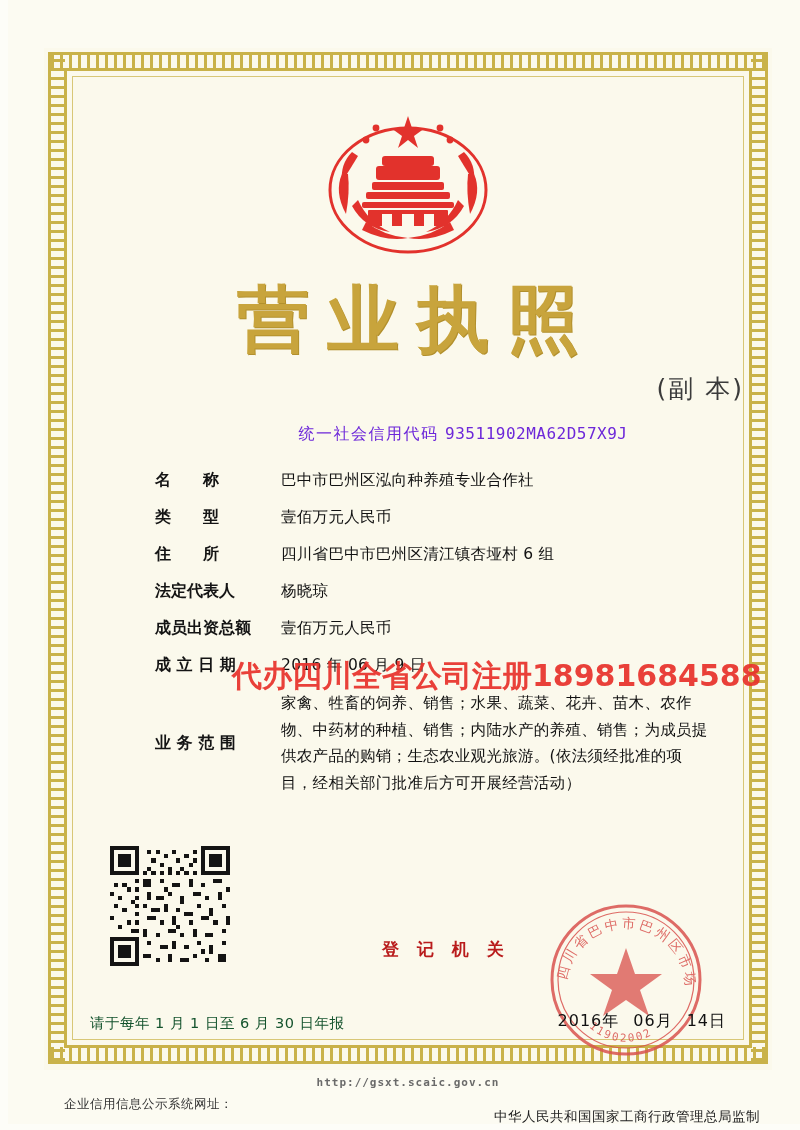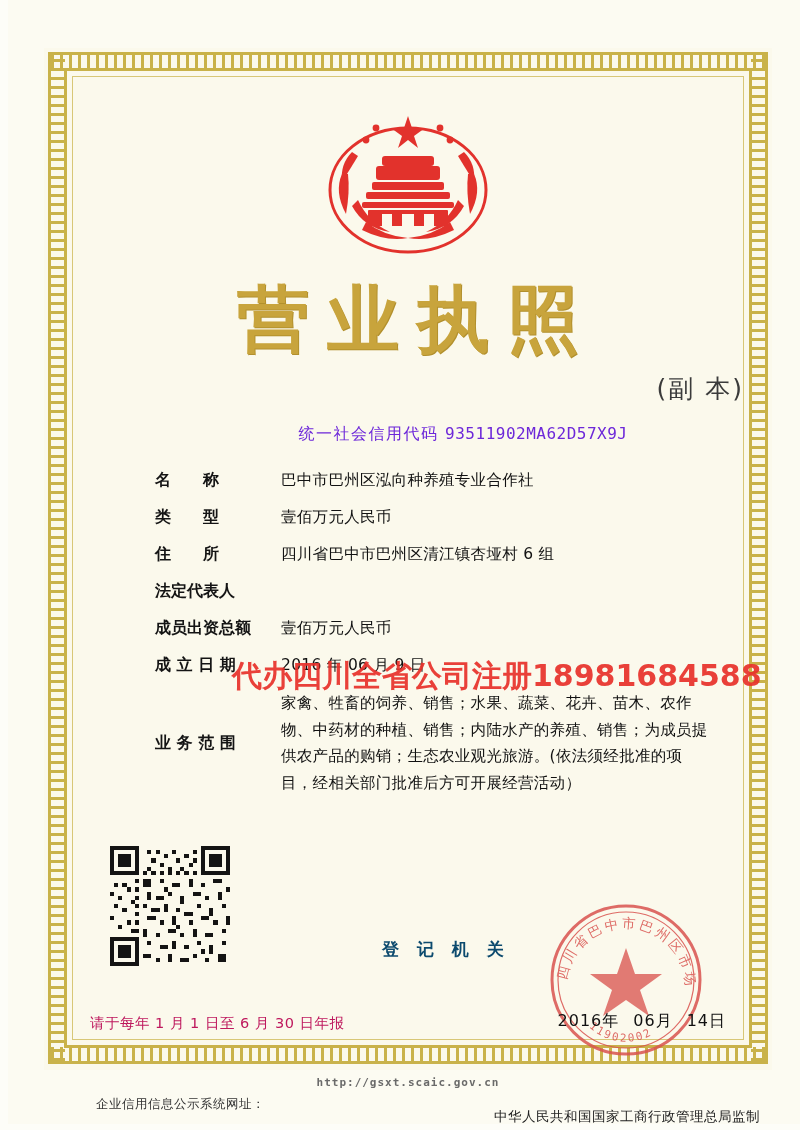--- a/index.html
+++ b/index.html
@@ -331,6 +331,7 @@
 
       <div class="row">
         <div class="label tight">法定代表人</div>
+        <div class="value">杨晓琼</div>
       </div>
 
       <div class="row">

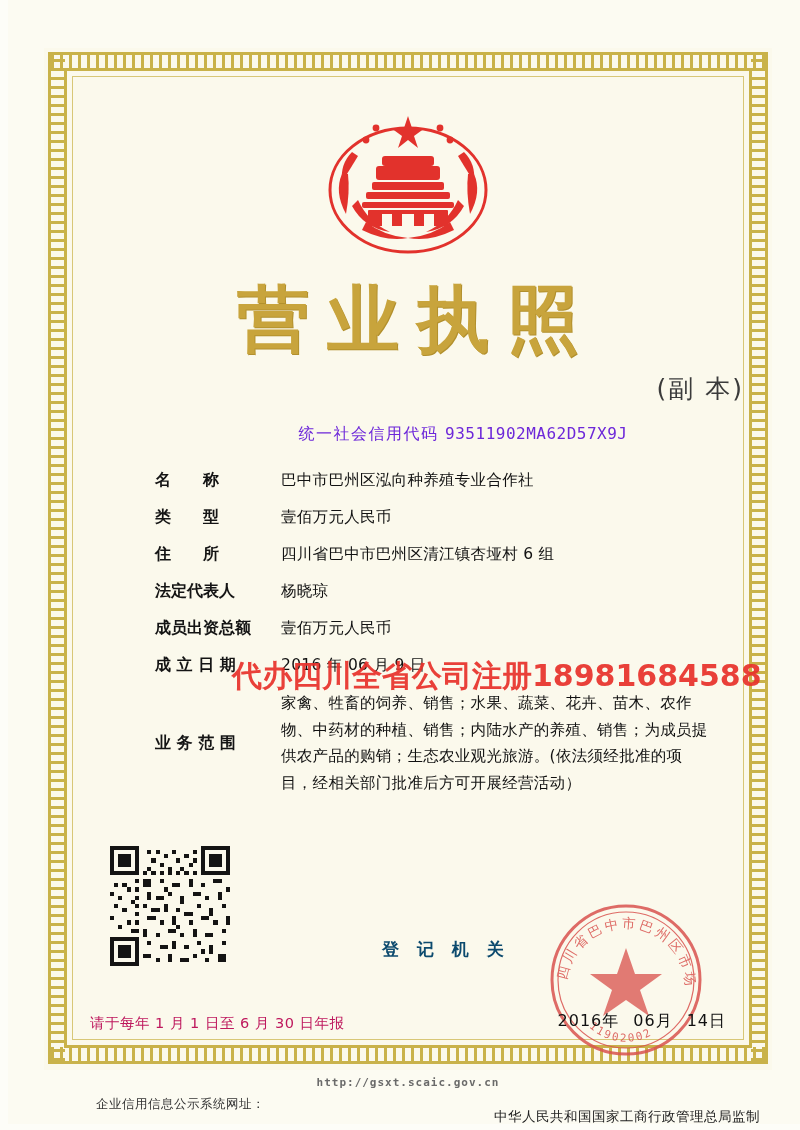--- a/index.html
+++ b/index.html
@@ -192,7 +192,7 @@
     top: 862px;
     font-size: 17px;
     letter-spacing: 6px;
-    color: #0c4a6e;
+    color: #b91c1c;
     font-weight: bold;
   }
 

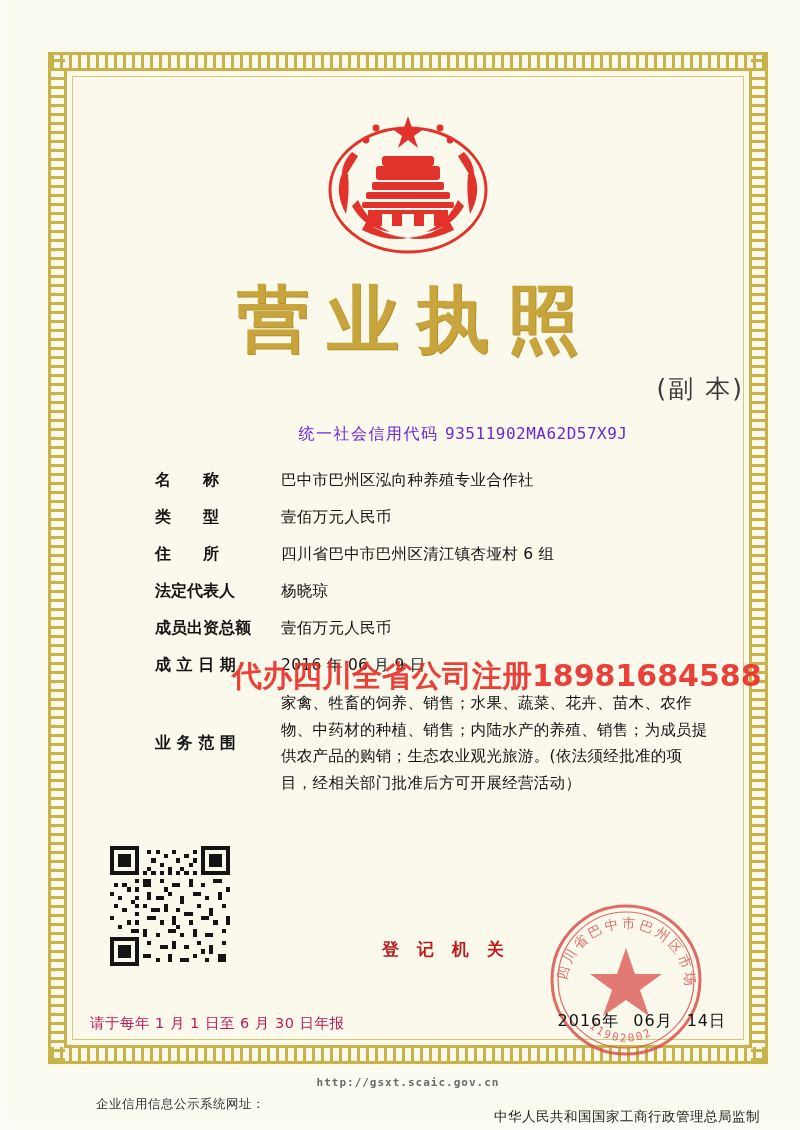--- a/index.html
+++ b/index.html
@@ -223,7 +223,7 @@
     left: 18px;
     top: 938px;
     font-size: 14.5px;
-    color: #be185d;
+    color: #14532d;
     letter-spacing: 0.5px;
     white-space: nowrap;
   }

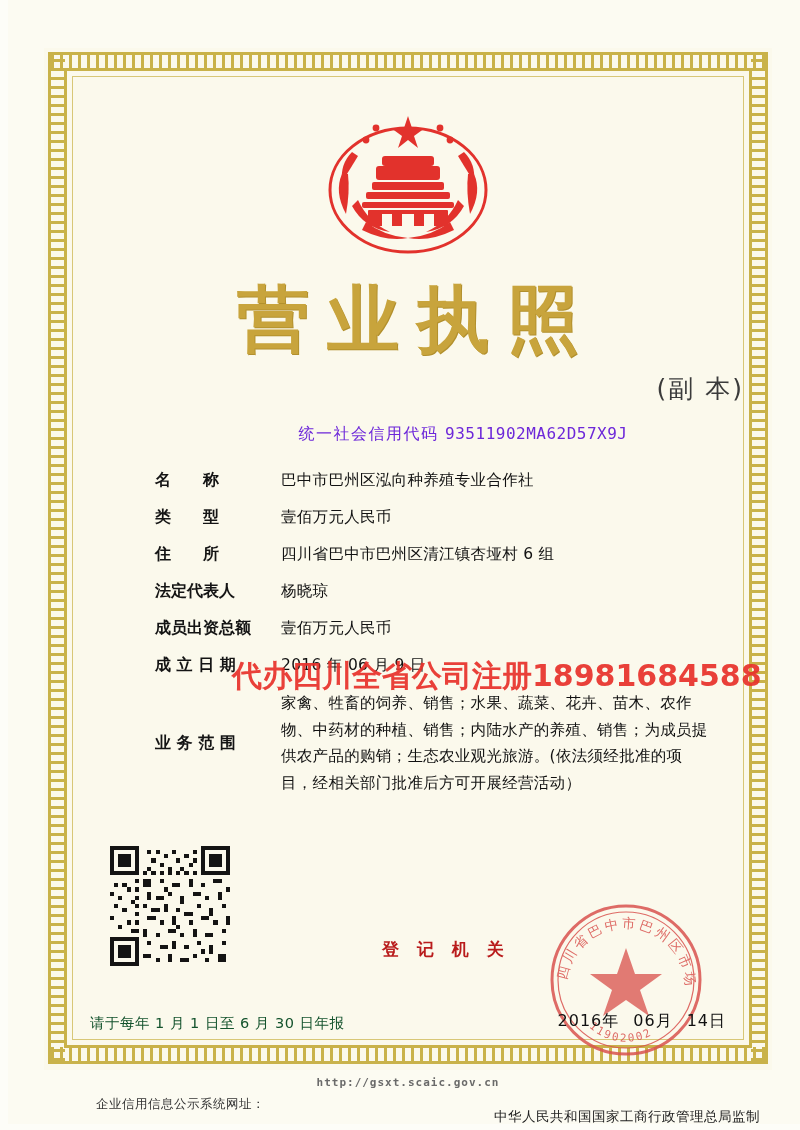--- a/index.html
+++ b/index.html
@@ -247,7 +247,6 @@
     font-size: 12.5px;
     color: #333;
     letter-spacing: 0.5px;
-    margin-left: 32px;
   }
   .footer-right {
     position: absolute;

